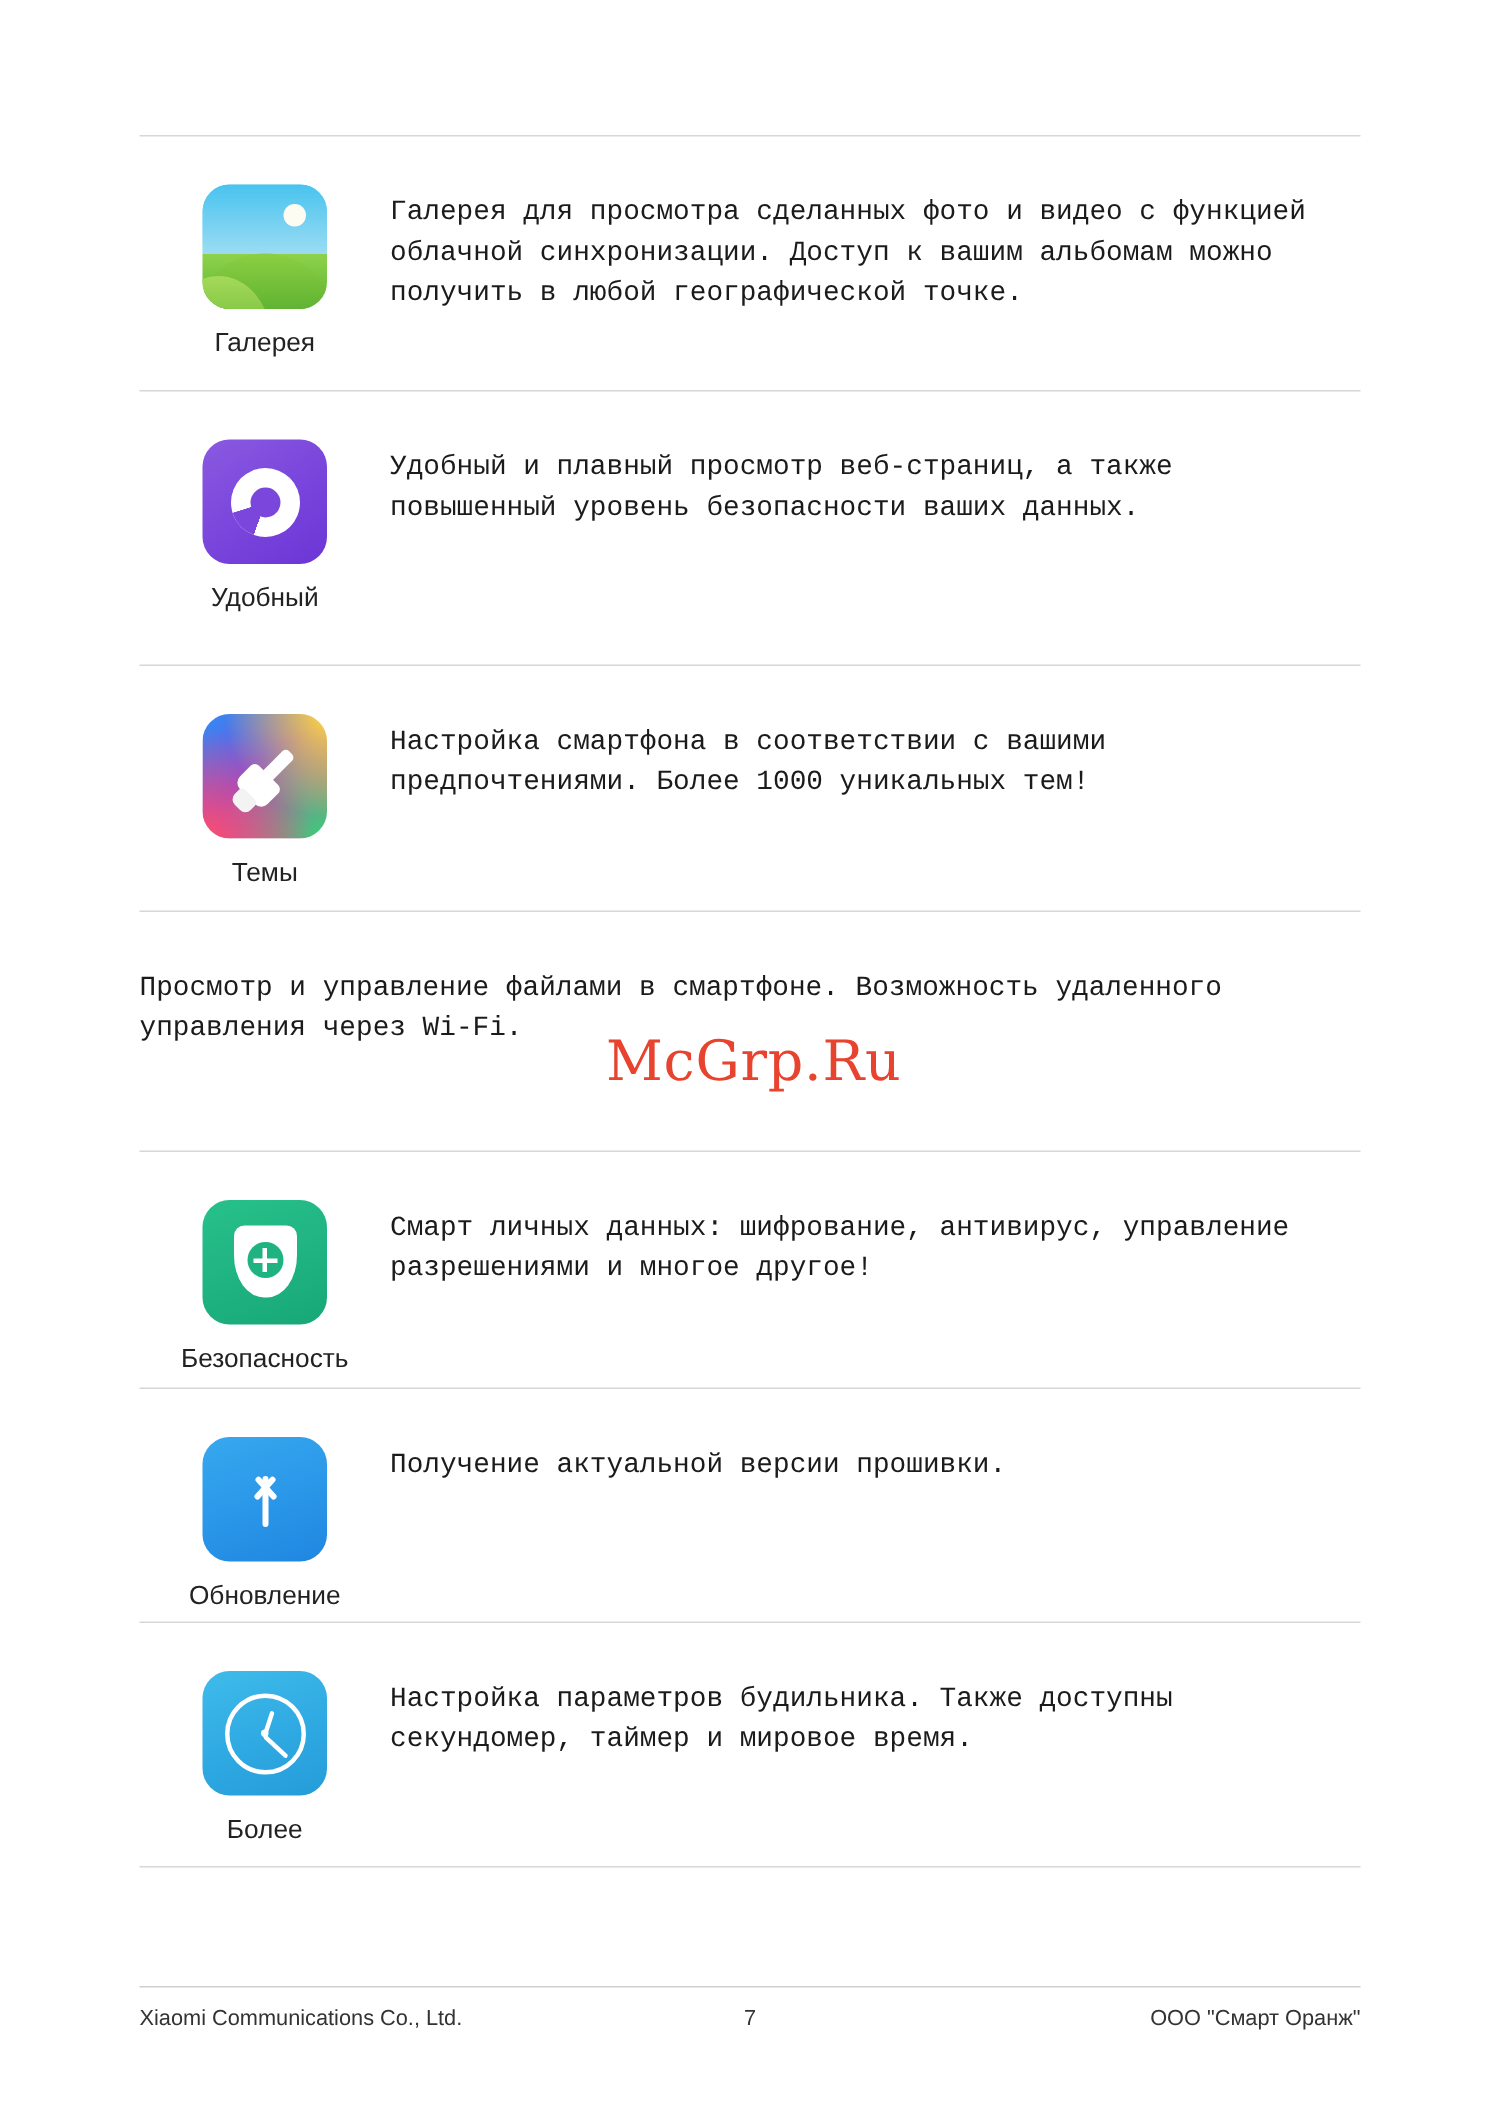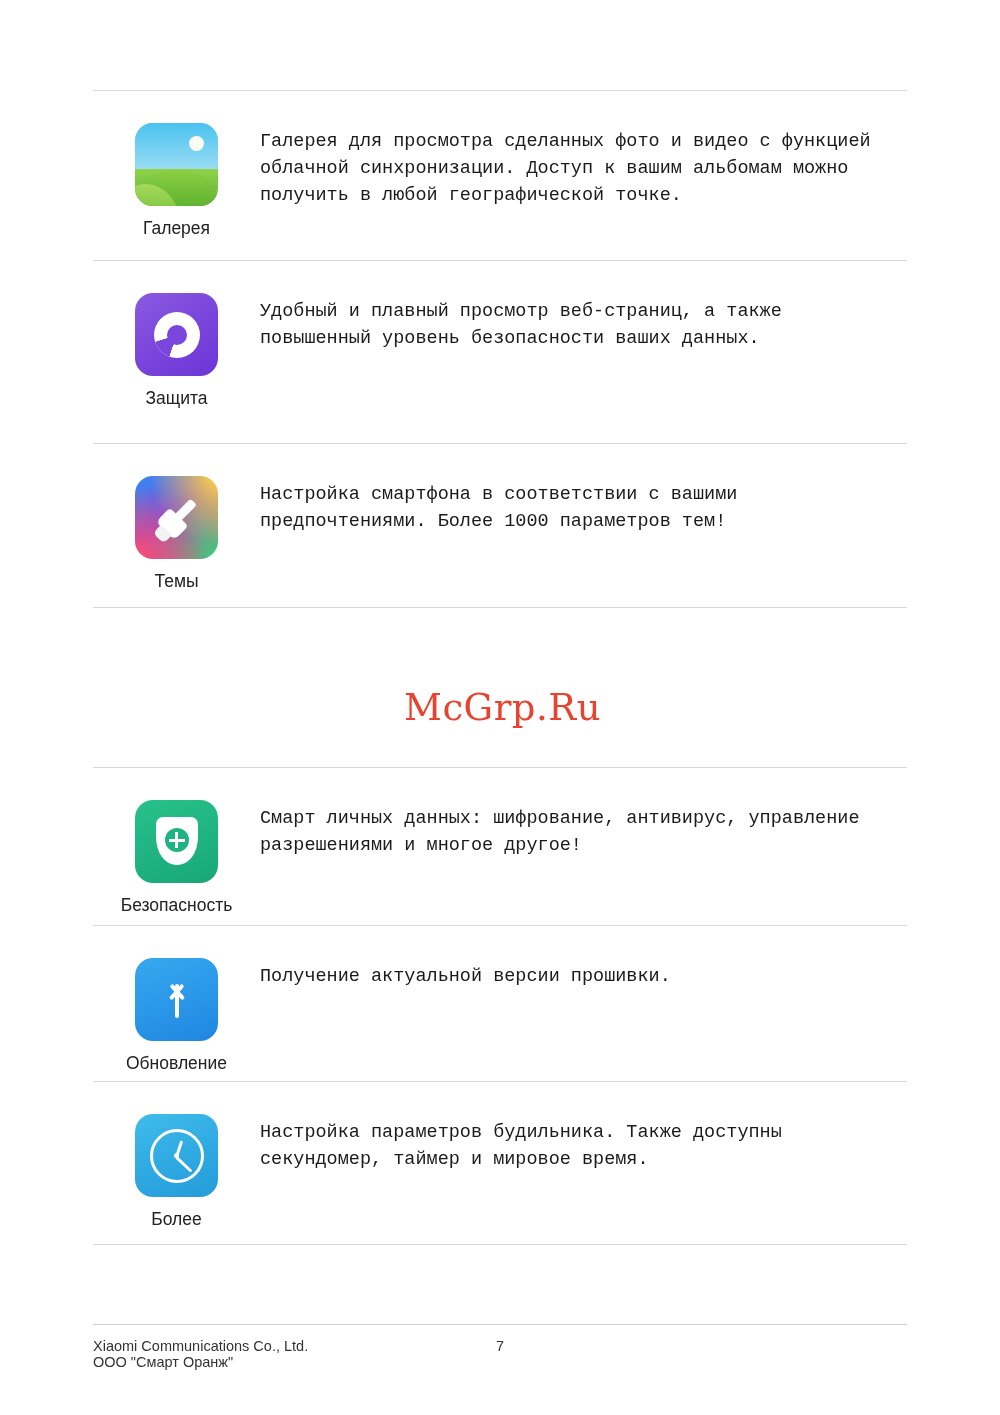--- a/index.html
+++ b/index.html
@@ -357,7 +357,7 @@
           <div class="ring"></div>
           <div class="swirl"></div>
         </div>
-        <div class="icon-label">Защита</div>
+        <div class="icon-label">Удобный</div>
       </div>
       <div class="desc-col">
         <p>Удобный и плавный просмотр веб-страниц, а также повышенный уровень безопасности ваших данных.</p>

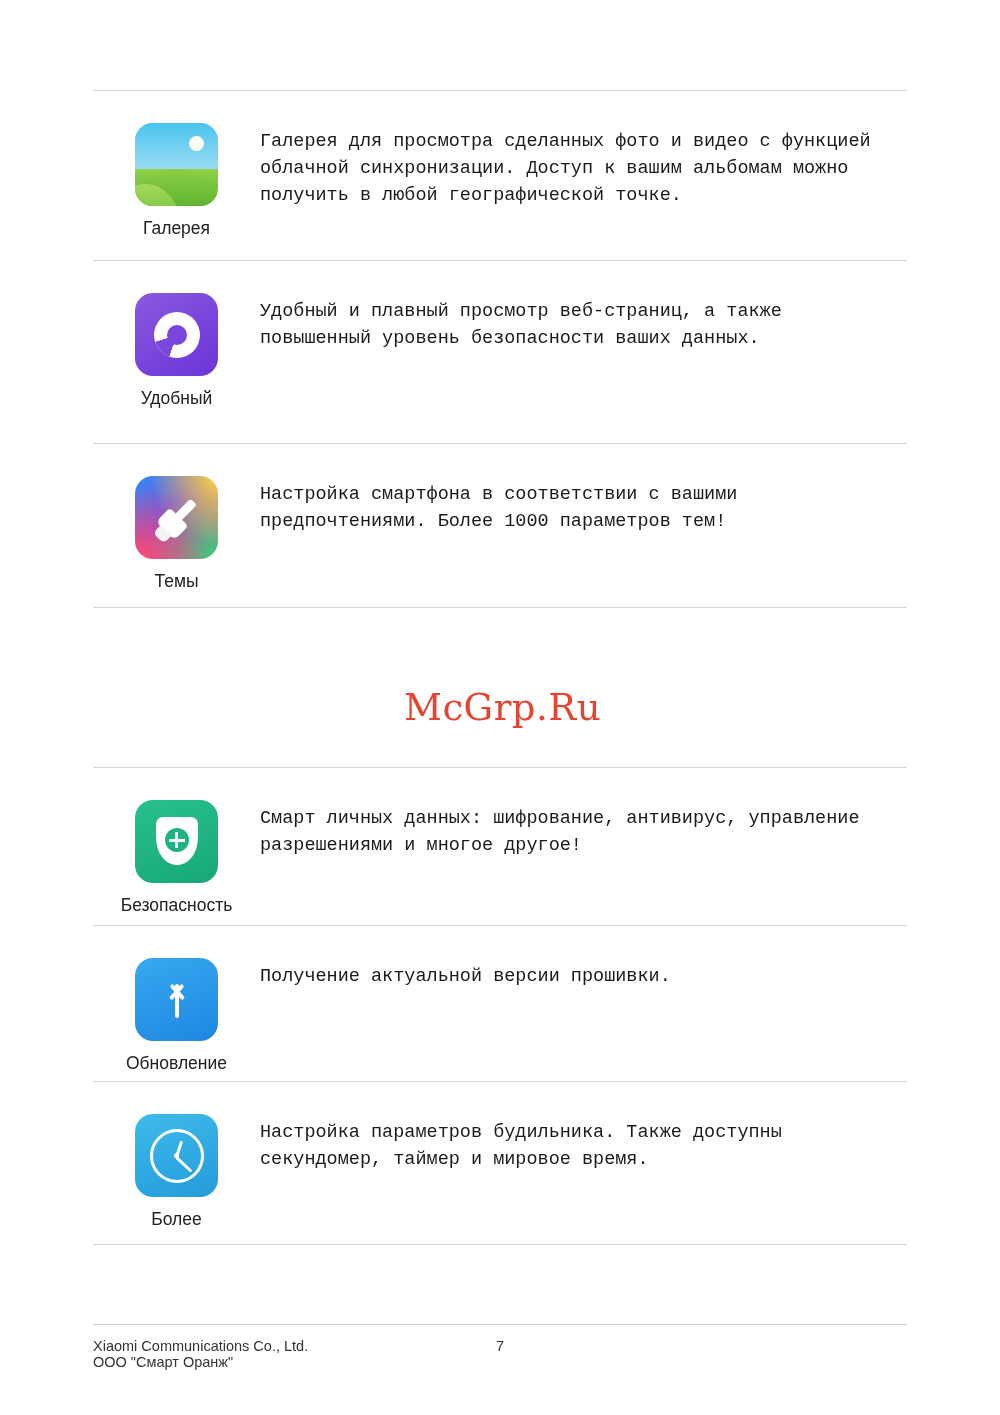--- a/index.html
+++ b/index.html
@@ -374,7 +374,7 @@
         <div class="icon-label">Темы</div>
       </div>
       <div class="desc-col">
-        <p>Настройка смартфона в соответствии с вашими предпочтениями. Более 1000 параметров тем!</p>
+        <p>Настройка смартфона в соответствии с вашими предпочтениями. Более 1000 уникальных тем!</p>
       </div>
     </div>
 

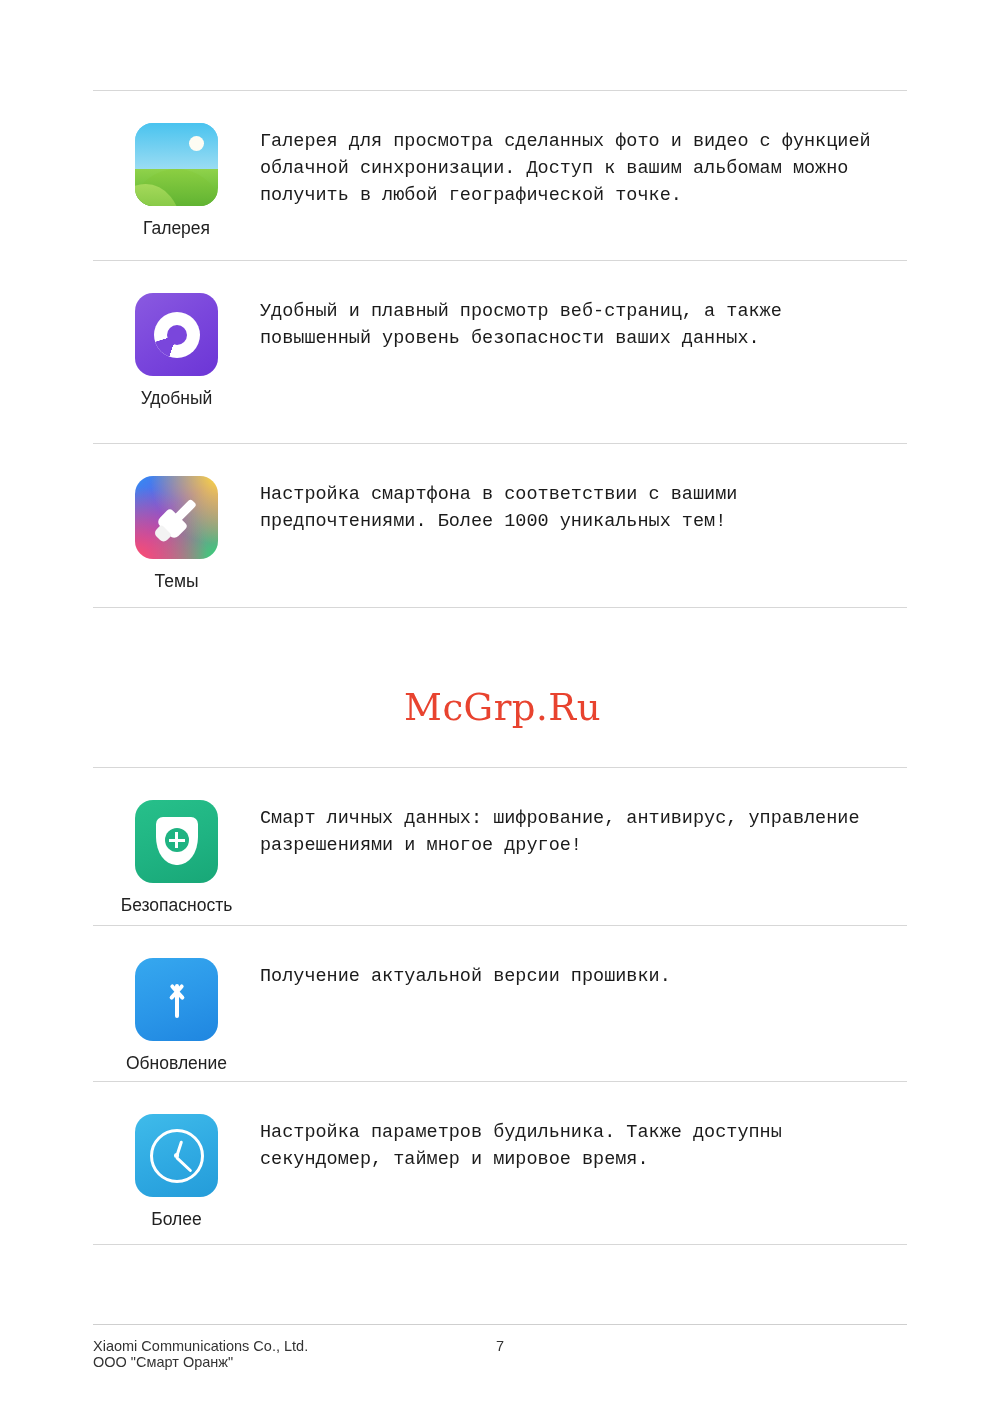--- a/index.html
+++ b/index.html
@@ -379,6 +379,9 @@
     </div>
 
     <div class="app-row row-explorer">
+      <div class="desc-col">
+        <p>Просмотр и управление файлами в смартфоне. Возможность удаленного управления через Wi-Fi.</p>
+      </div>
     </div>
 
     <div class="app-row row-security">

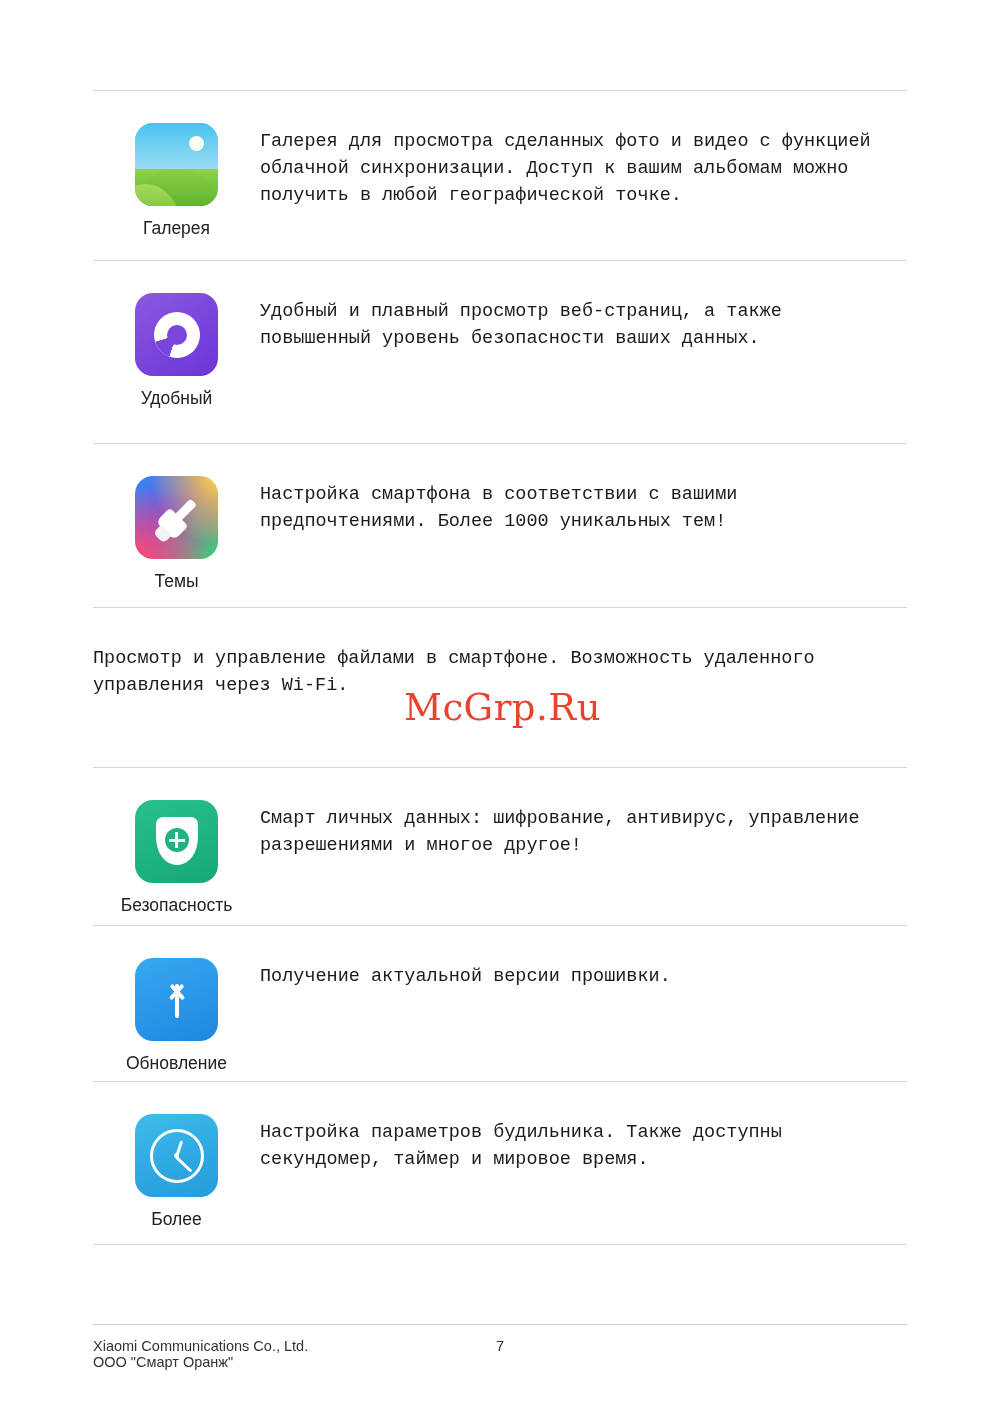--- a/index.html
+++ b/index.html
@@ -312,7 +312,6 @@
     display: flex;
     align-items: baseline;
     justify-content: space-between;
-    flex-direction: column;
   }
   .footer-left { flex: 0 0 auto; }
   .footer-center { position: absolute; left: 0; width: 814px; text-align: center; }

